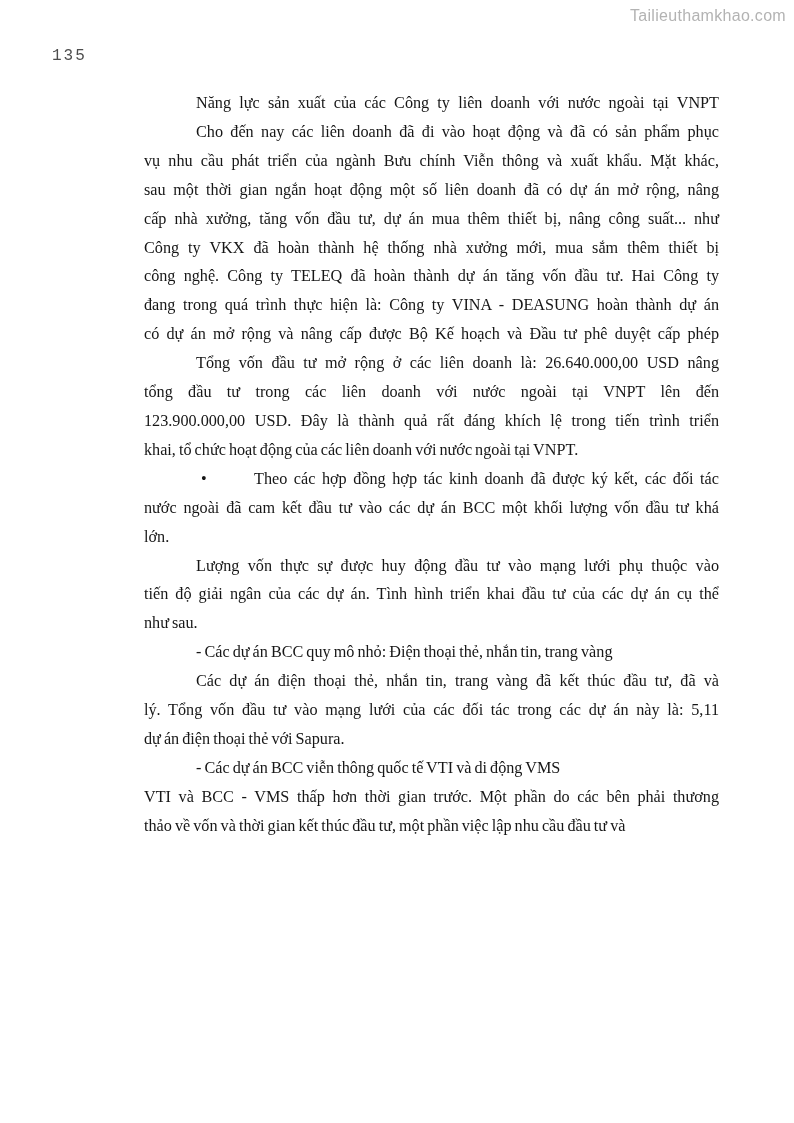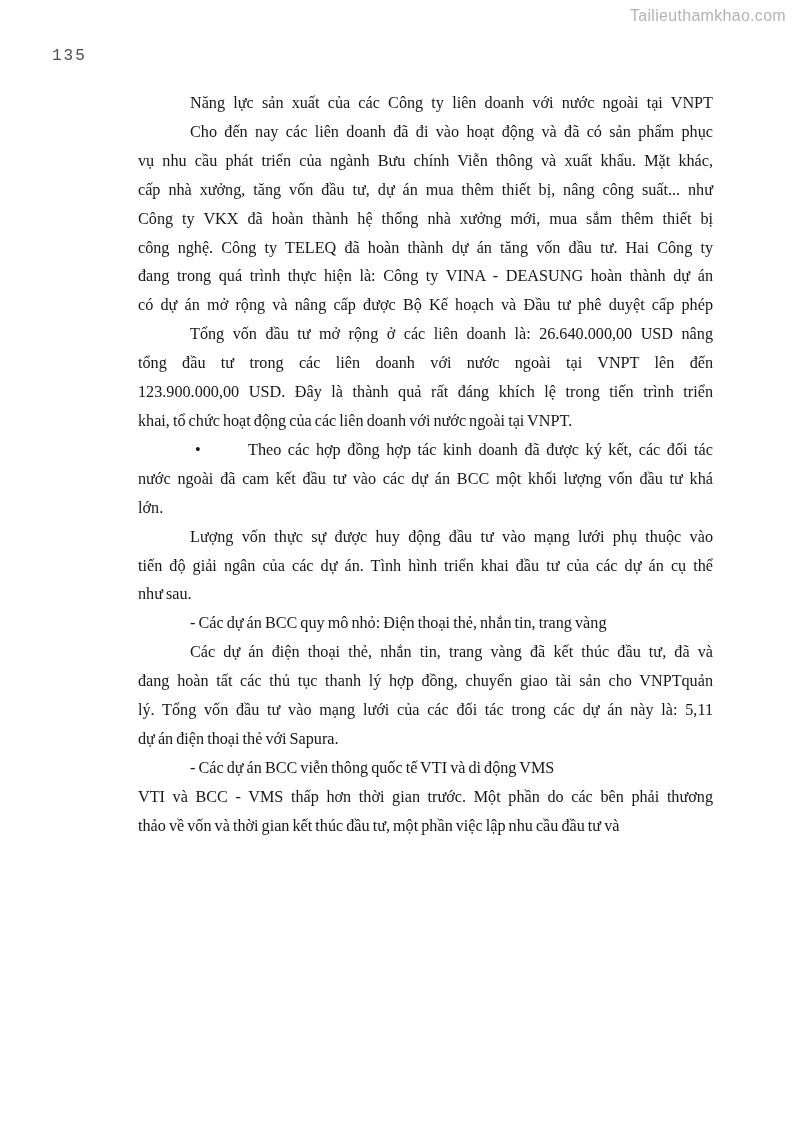--- a/index.html
+++ b/index.html
@@ -26,7 +26,7 @@
     font-size:16px; letter-spacing:2px; color:#4d4d4d;
   }
   .content {
-    position:absolute; left:138px; top:89px; width:575px;
+    position:absolute; left:144px; top:89px; width:575px;
     font-size:16.2px; line-height:28.9px;
     color:#161616;
     word-spacing:-1px;

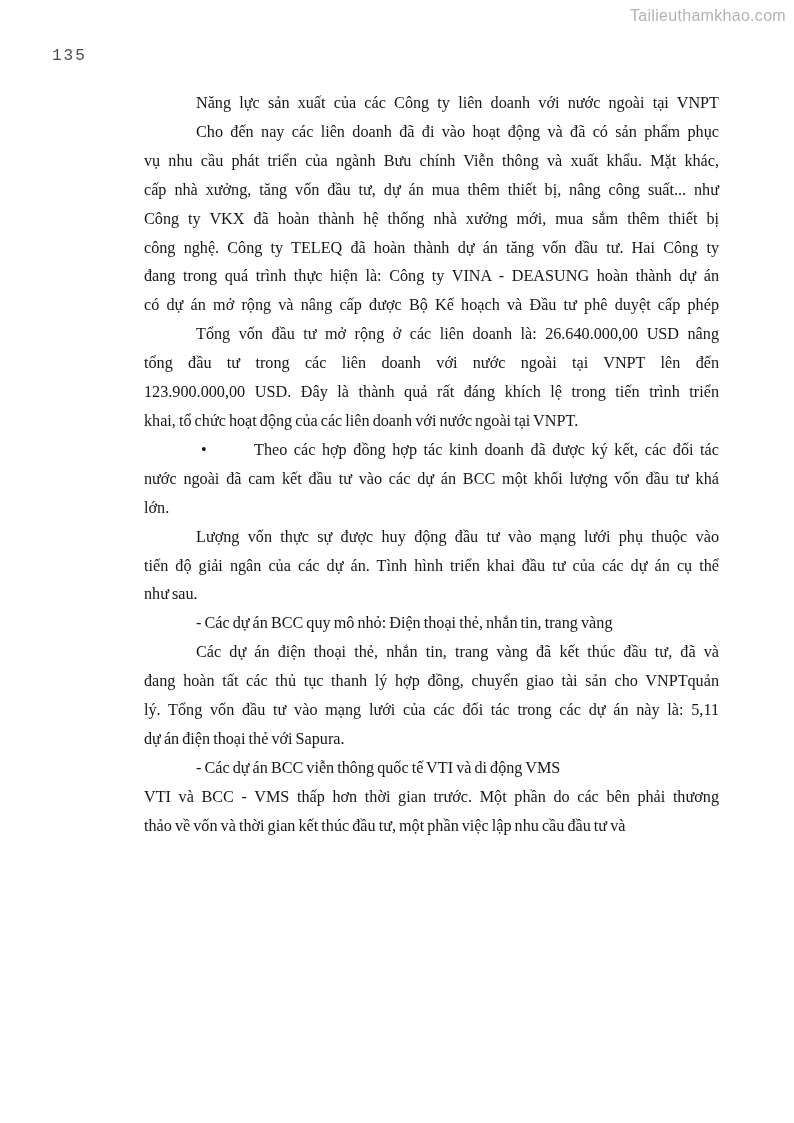--- a/index.html
+++ b/index.html
@@ -51,6 +51,7 @@
       <div class="para">
         <div class="line first">Cho đến nay các liên doanh đã đi vào hoạt động và đã có sản phẩm phục</div>
         <div class="line">vụ nhu cầu phát triển của ngành Bưu chính Viễn thông và xuất khẩu. Mặt khác,</div>
+        <div class="line">sau một thời gian ngắn hoạt động một số liên doanh đã có dự án mở rộng, nâng</div>
         <div class="line">cấp nhà xưởng, tăng vốn đầu tư, dự án mua thêm thiết bị, nâng công suất... như</div>
         <div class="line">Công ty VKX đã hoàn thành hệ thống nhà xưởng mới, mua sắm thêm thiết bị</div>
         <div class="line">công nghệ. Công ty TELEQ đã hoàn thành dự án tăng vốn đầu tư. Hai Công ty</div>

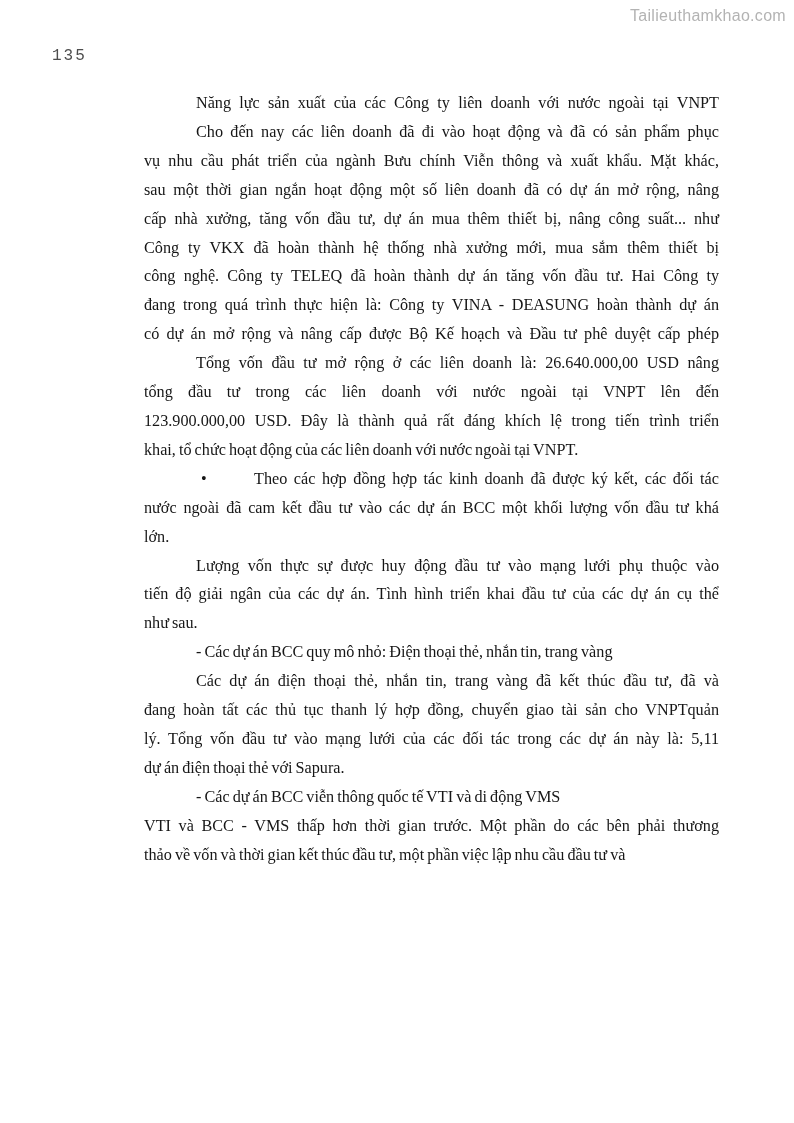--- a/index.html
+++ b/index.html
@@ -79,7 +79,6 @@
       </div>
       <div class="para">
         <div class="line first">Các dự án điện thoại thẻ, nhắn tin, trang vàng đã kết thúc đầu tư, đã và</div>
-        <div class="line">đang hoàn tất các thủ tục thanh lý hợp đồng, chuyển giao tài sản cho VNPTquản</div>
         <div class="line">lý. Tổng vốn đầu tư vào mạng lưới của các đối tác trong các dự án này là: 5,11</div>
         <div class="line last">dự án điện thoại thẻ với Sapura.</div>
       </div>

